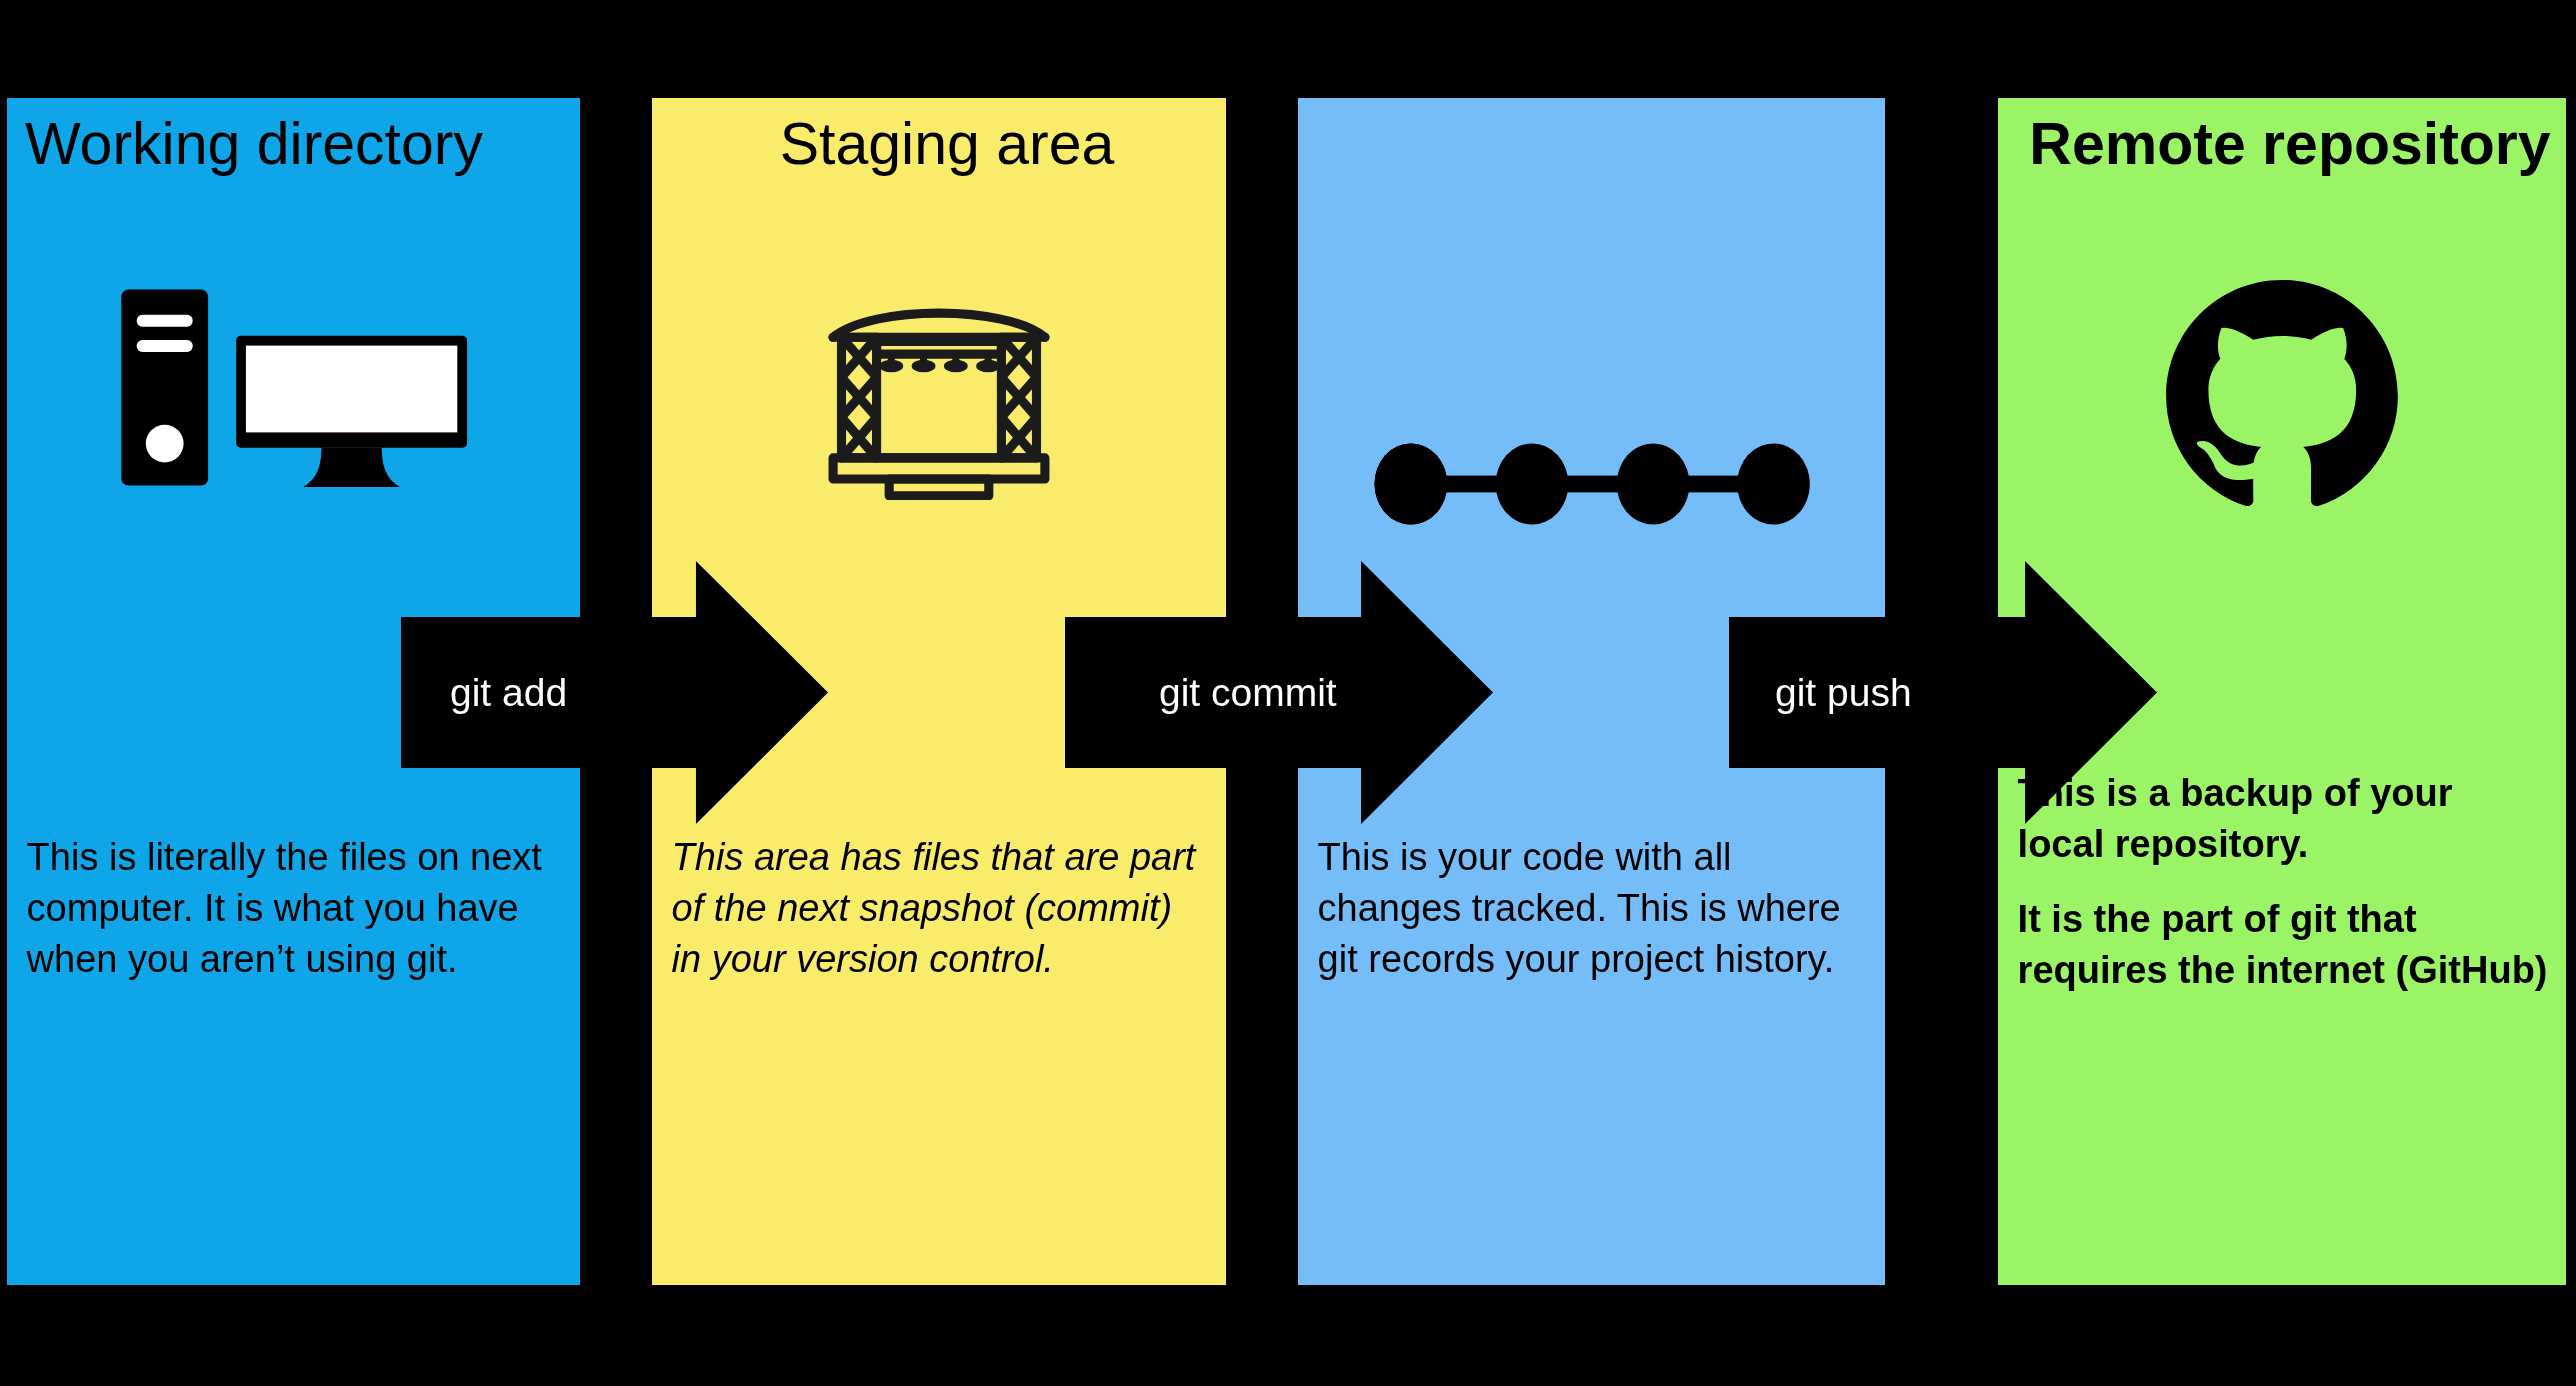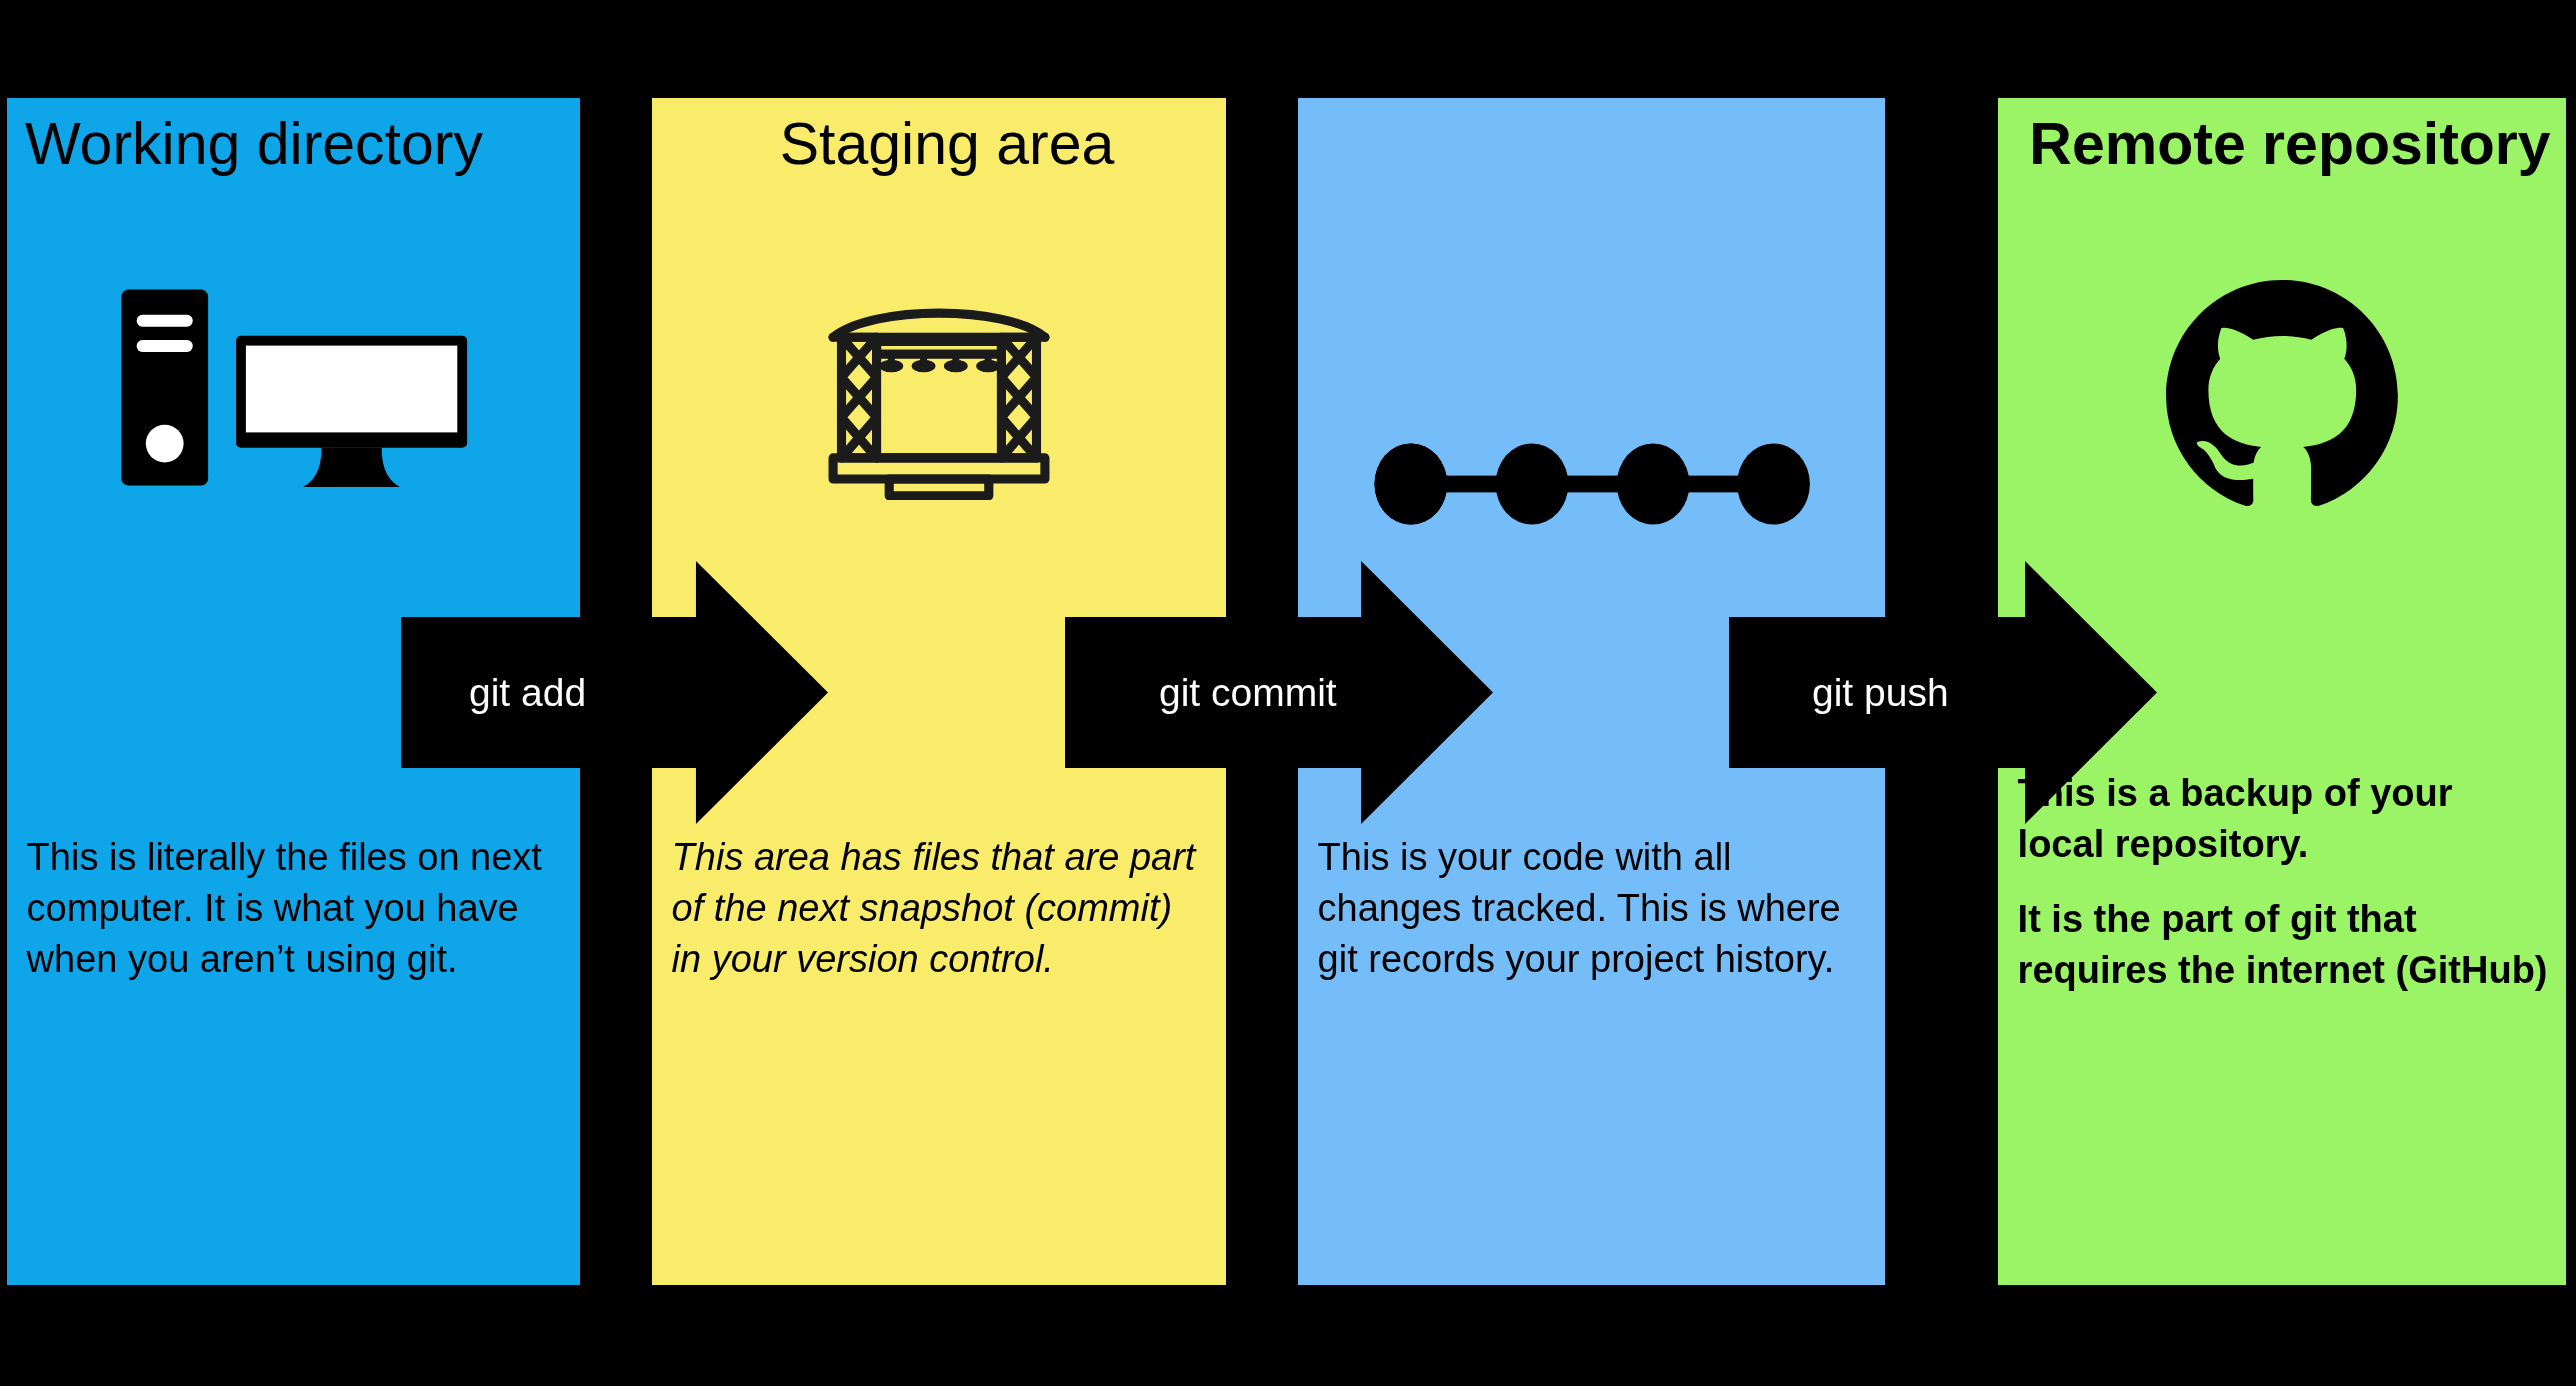--- a/index.html
+++ b/index.html
@@ -128,7 +128,7 @@
   <svg viewBox="0 0 608 375" preserveAspectRatio="none" aria-hidden="true">
     <path d="M0 80 H420 V0 L608 187.5 L420 375 V295 H0 Z" fill="#000"></path>
   </svg>
-  <div class="arrow-label" style="padding-left:68px;">
+  <div class="arrow-label" style="padding-left:49px;">
     <span>git add</span>
   </div>
 </div>

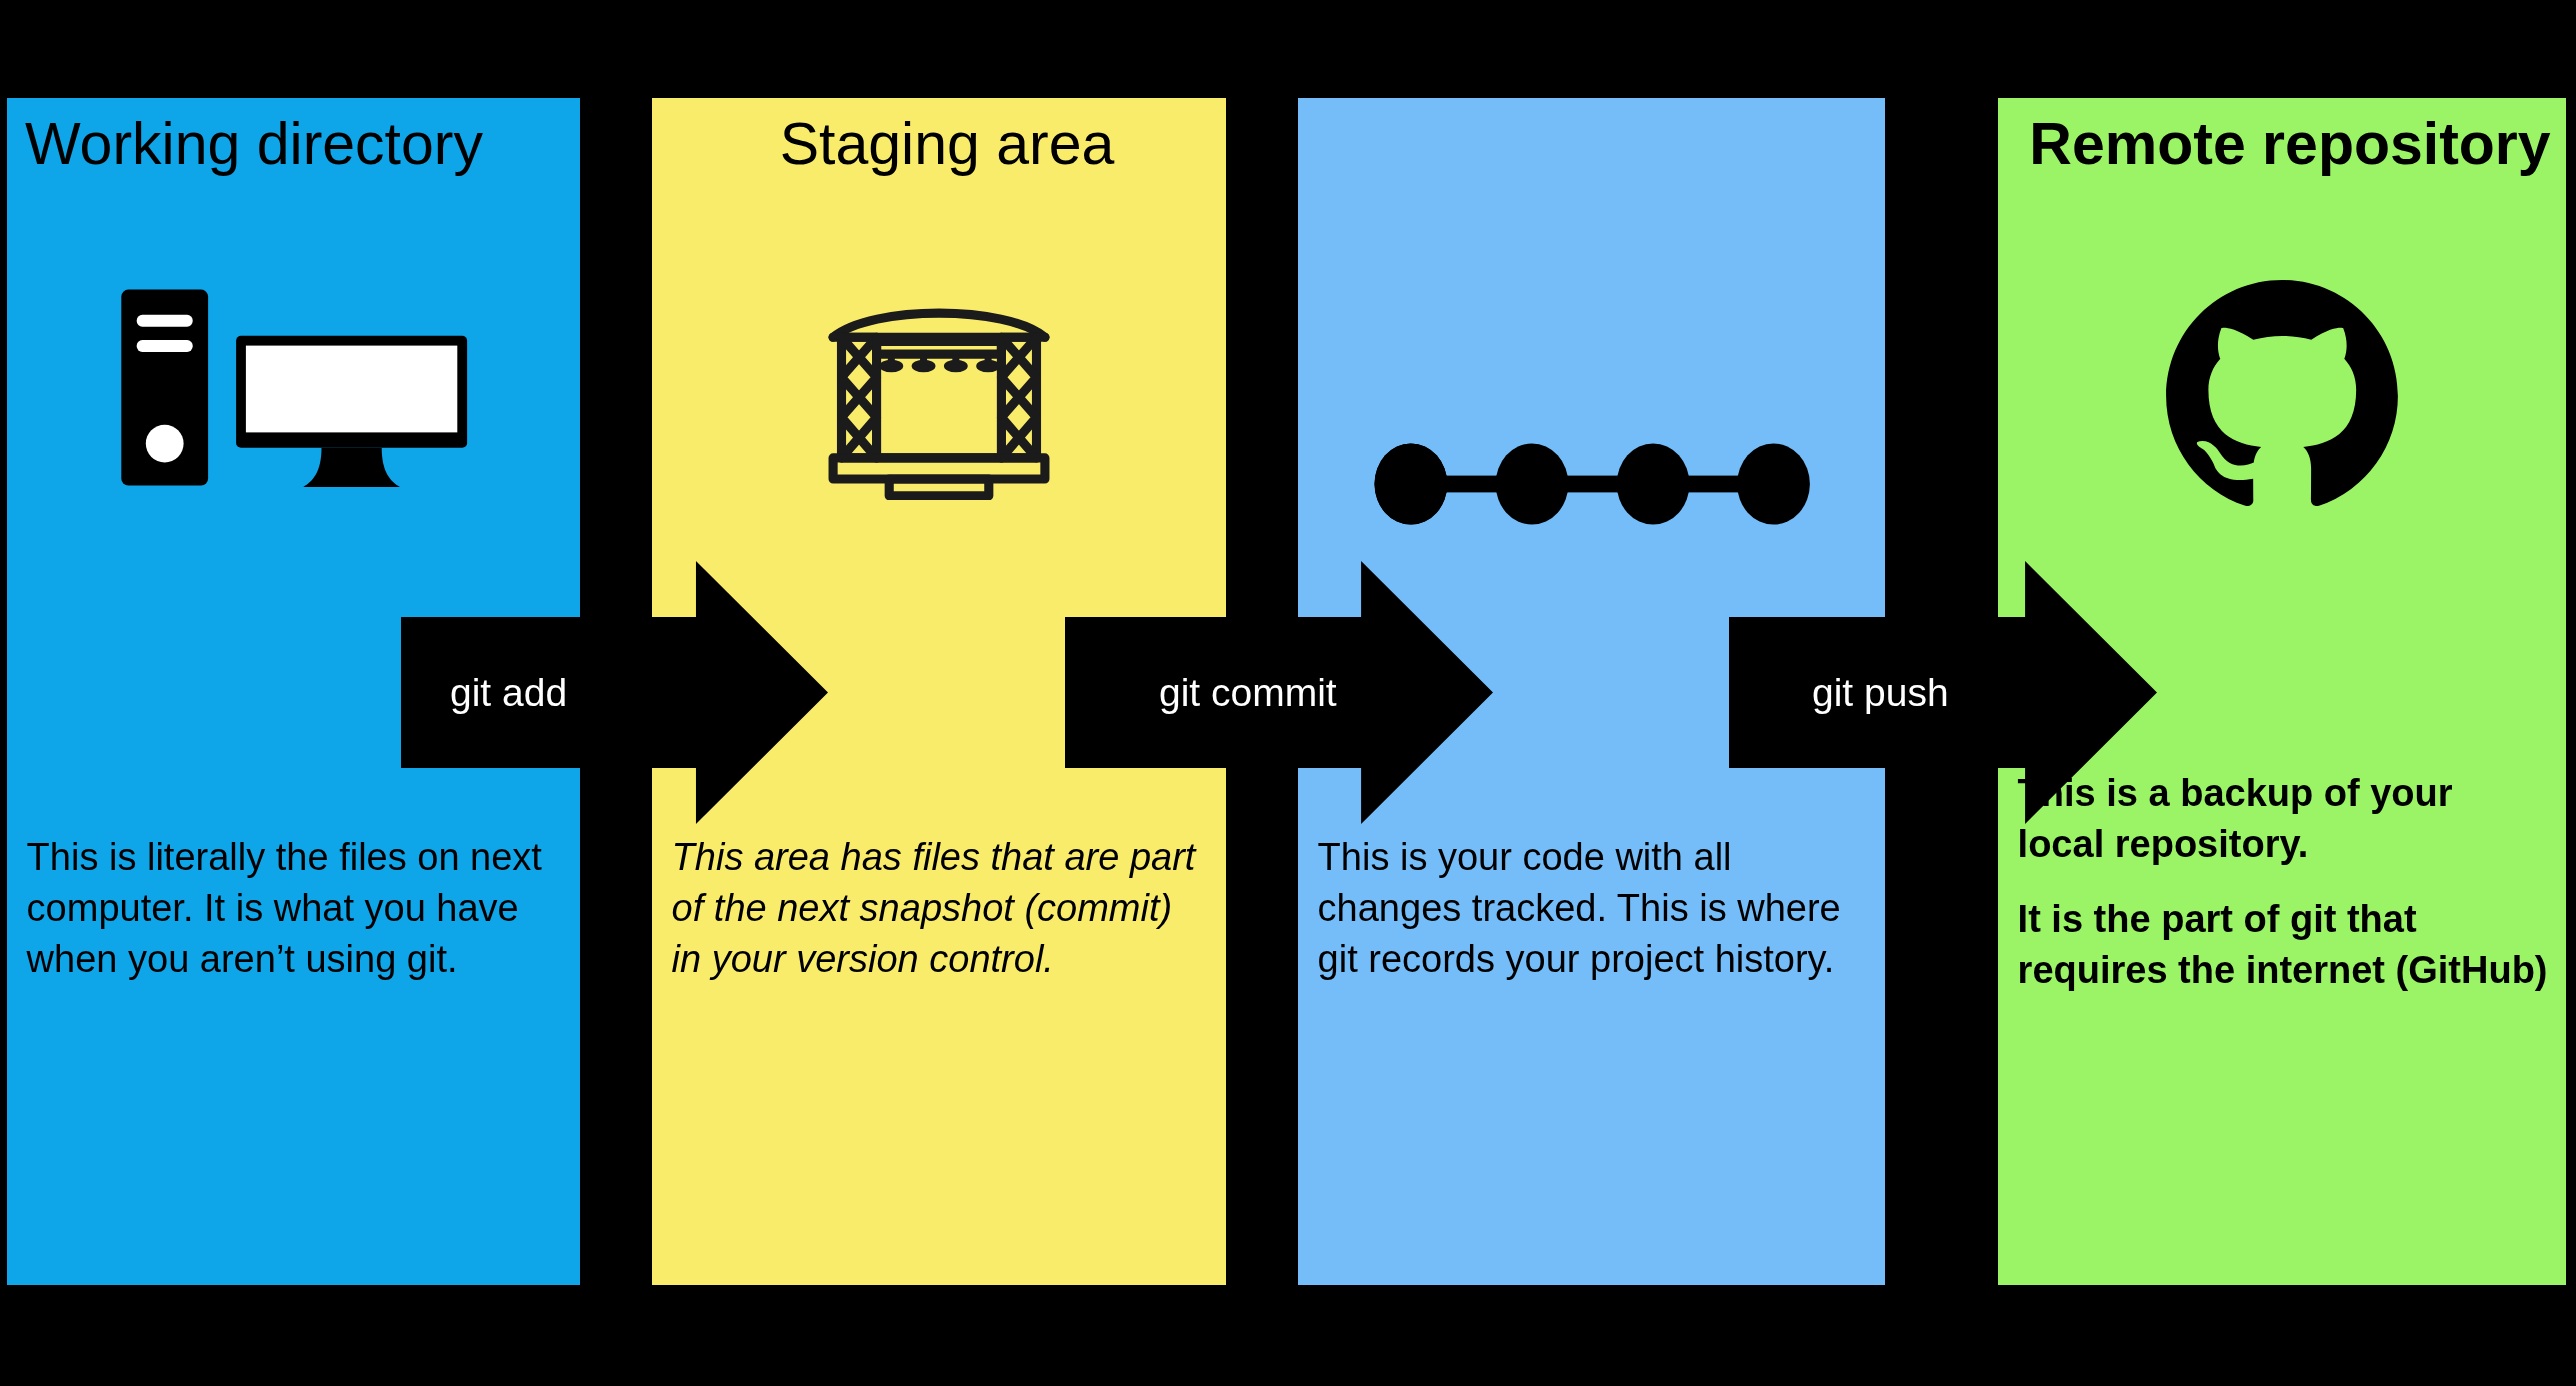--- a/index.html
+++ b/index.html
@@ -146,7 +146,7 @@
   <svg viewBox="0 0 610 375" preserveAspectRatio="none" aria-hidden="true">
     <path d="M0 80 H422 V0 L610 187.5 L422 375 V295 H0 Z" fill="#000"></path>
   </svg>
-  <div class="arrow-label" style="padding-left:83px;">
+  <div class="arrow-label" style="padding-left:46px;">
     <span>git push</span>
   </div>
 </div>

